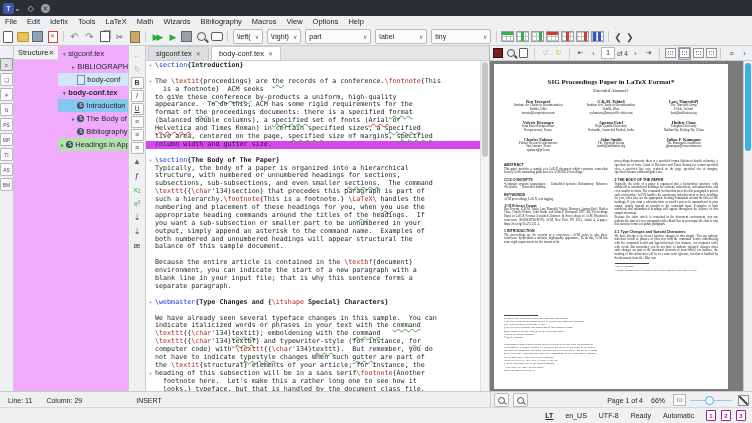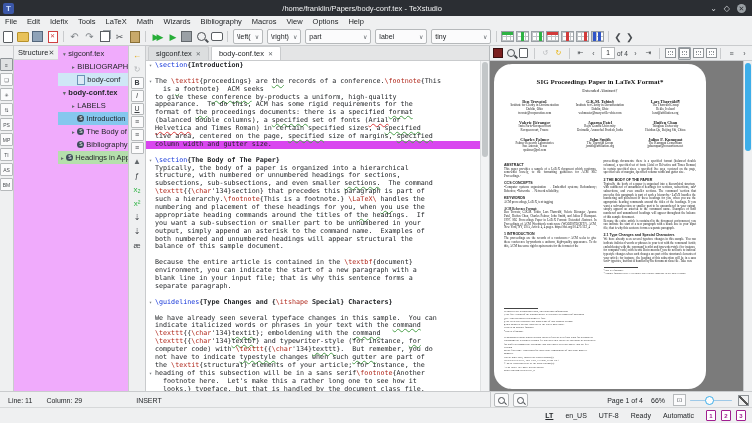--- a/index.html
+++ b/index.html
@@ -147,7 +147,6 @@
 
 <div class="titlebar">
   <div class="app-icon">T</div>
-  <div class="tb-title">/home/franklin/Papers/body-conf.tex - TeXstudio</div>
   <div class="winbtns">
     <span>⌄</span>
     <span>◇</span>

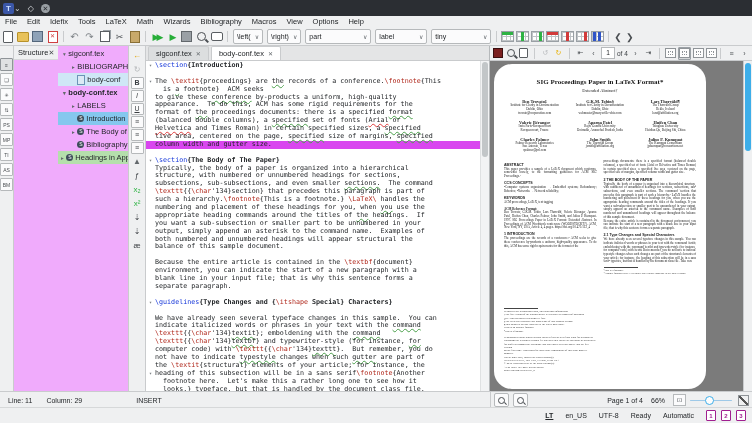--- a/index.html
+++ b/index.html
@@ -105,8 +105,8 @@
   .pdfview{flex:1;background:#7b7b7b;position:relative;display:flex;min-height:0;}
   .pdfscroll{position:absolute;right:0;top:0;bottom:0;width:8px;background:#eff0f1;border-left:1px solid #c9cbcd;}
   .pdfthumb{position:absolute;left:1px;right:1px;top:2px;height:88px;border-radius:3px;background:#3daee9;}
-  .page{position:absolute;left:4px;top:3px;width:212px;bottom:3px;background:#fff;color:#1a1a1a;
-        font-family:"Liberation Serif",serif;padding:14px 10px 6px;box-sizing:border-box;overflow:hidden;border-radius:18px;}
+  .page{position:absolute;left:4px;top:3px;width:234px;bottom:3px;background:#fff;color:#1a1a1a;
+        font-family:"Liberation Serif",serif;padding:14px 10px 6px;box-sizing:border-box;overflow:hidden;}
   .p-title{text-align:center;font-weight:bold;font-size:7px;}
   .p-sub{text-align:center;font-size:4.5px;margin-top:2px;}
   .authors{display:grid;grid-template-columns:1fr 1fr 1fr;column-gap:4px;row-gap:4px;margin-top:6px;text-align:center;}

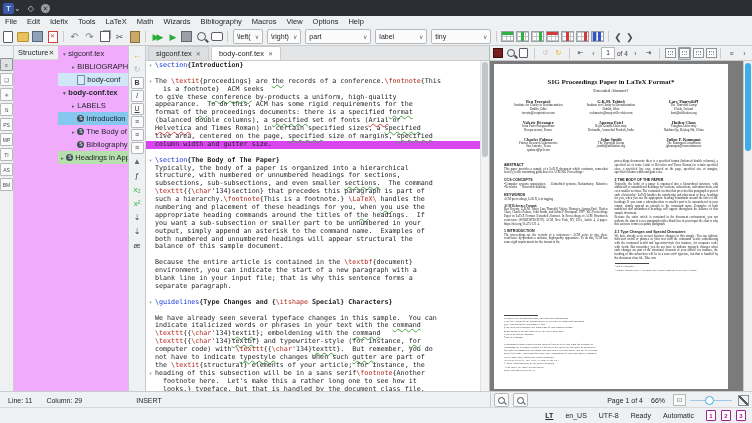--- a/index.html
+++ b/index.html
@@ -302,10 +302,6 @@
         <div class="tree-row bold" style="padding-left: 2px;">
           <span class="exp">▾</span>
           <span>body-conf.tex</span>
-        </div>
-        <div class="tree-row" style="padding-left: 11px;">
-          <span class="exp">▸</span>
-          <span>LABELS</span>
         </div>
         <div class="tree-row hl-blue" style="padding-left: 11px;">
           <span class="exp"></span>

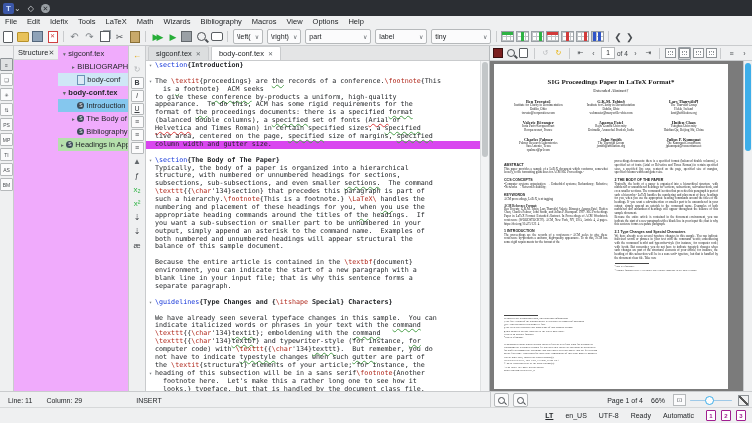--- a/index.html
+++ b/index.html
@@ -387,7 +387,7 @@
           <div class="line"><span class="fold"></span><span class="txt"><span>blank line in your input file; that is why this sentence forms a</span></span></div>
           <div class="line"><span class="fold"></span><span class="txt"><span>separate paragraph.</span></span></div>
           <div class="line"><span class="fold"></span><span class="txt">&nbsp;</span></div>
-          <div class="line"><span class="fold">▾</span><span class="txt"><span class="tk">\guidelines</span><span class="tb">{Type Changes and {</span><span class="tc">\itshape</span><span class="tb"> Special} Characters}</span></span></div>
+          <div class="line"><span class="fold">▾</span><span class="txt"><span class="tk">\webmaster</span><span class="tb">{Type Changes and {</span><span class="tc">\itshape</span><span class="tb"> Special} Characters}</span></span></div>
           <div class="line"><span class="fold"></span><span class="txt">&nbsp;</span></div>
           <div class="line"><span class="fold"></span><span class="txt"><span>We have already seen several typeface changes in this sample.  You can</span></span></div>
           <div class="line"><span class="fold"></span><span class="txt"><span>indicate italicized words or phrases in your text with the </span><span class="wg">command</span></span></div>

